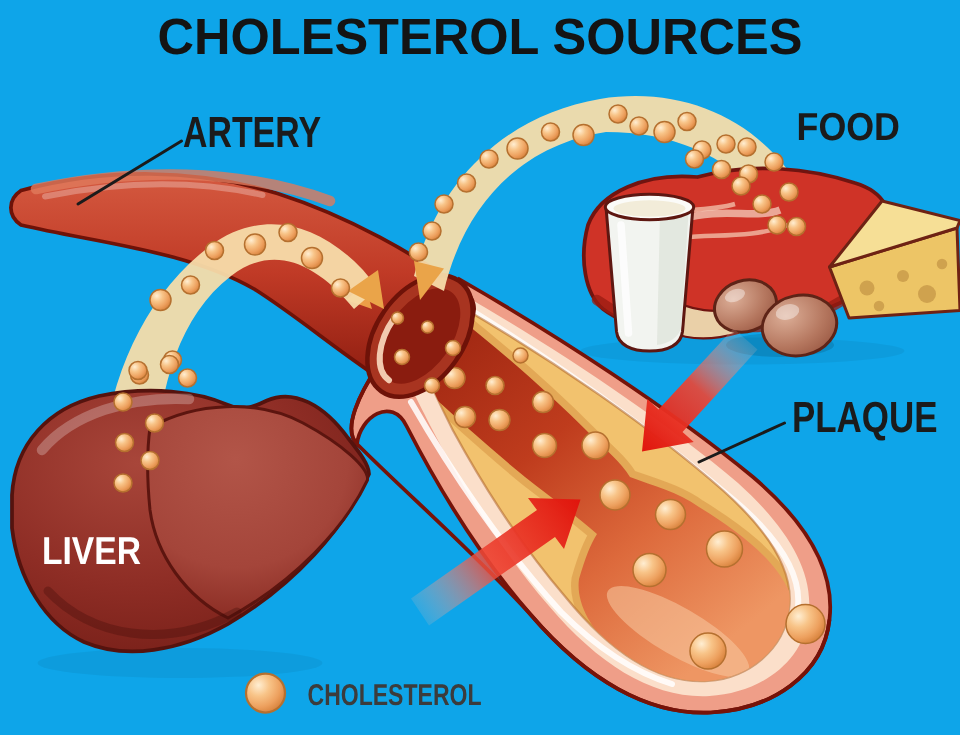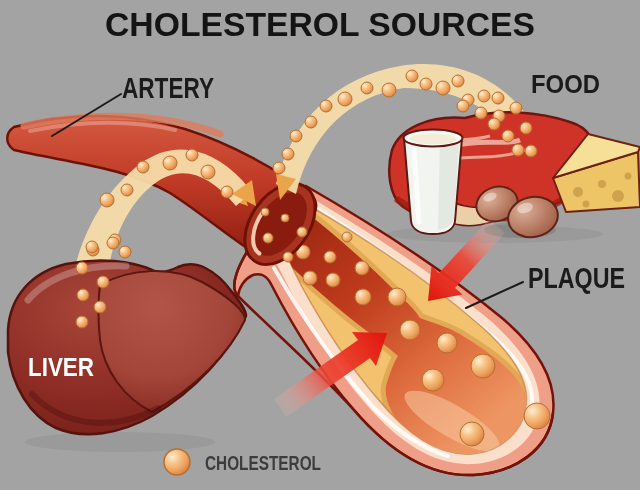--- a/index.html
+++ b/index.html
@@ -3,7 +3,7 @@
 <meta charset="utf-8">
 <style>
   html,body{margin:0;padding:0;background:#ffffff;}
-  .canvas{position:relative;width:640px;height:490px;background:#a3a3a3;overflow:hidden;
+  .canvas{position:relative;width:640px;height:490px;background:#0ea5e9;overflow:hidden;
           font-family:"Liberation Sans",sans-serif;}
   svg{display:block;}
   .title-text{font-weight:bold;fill:#141414;}

